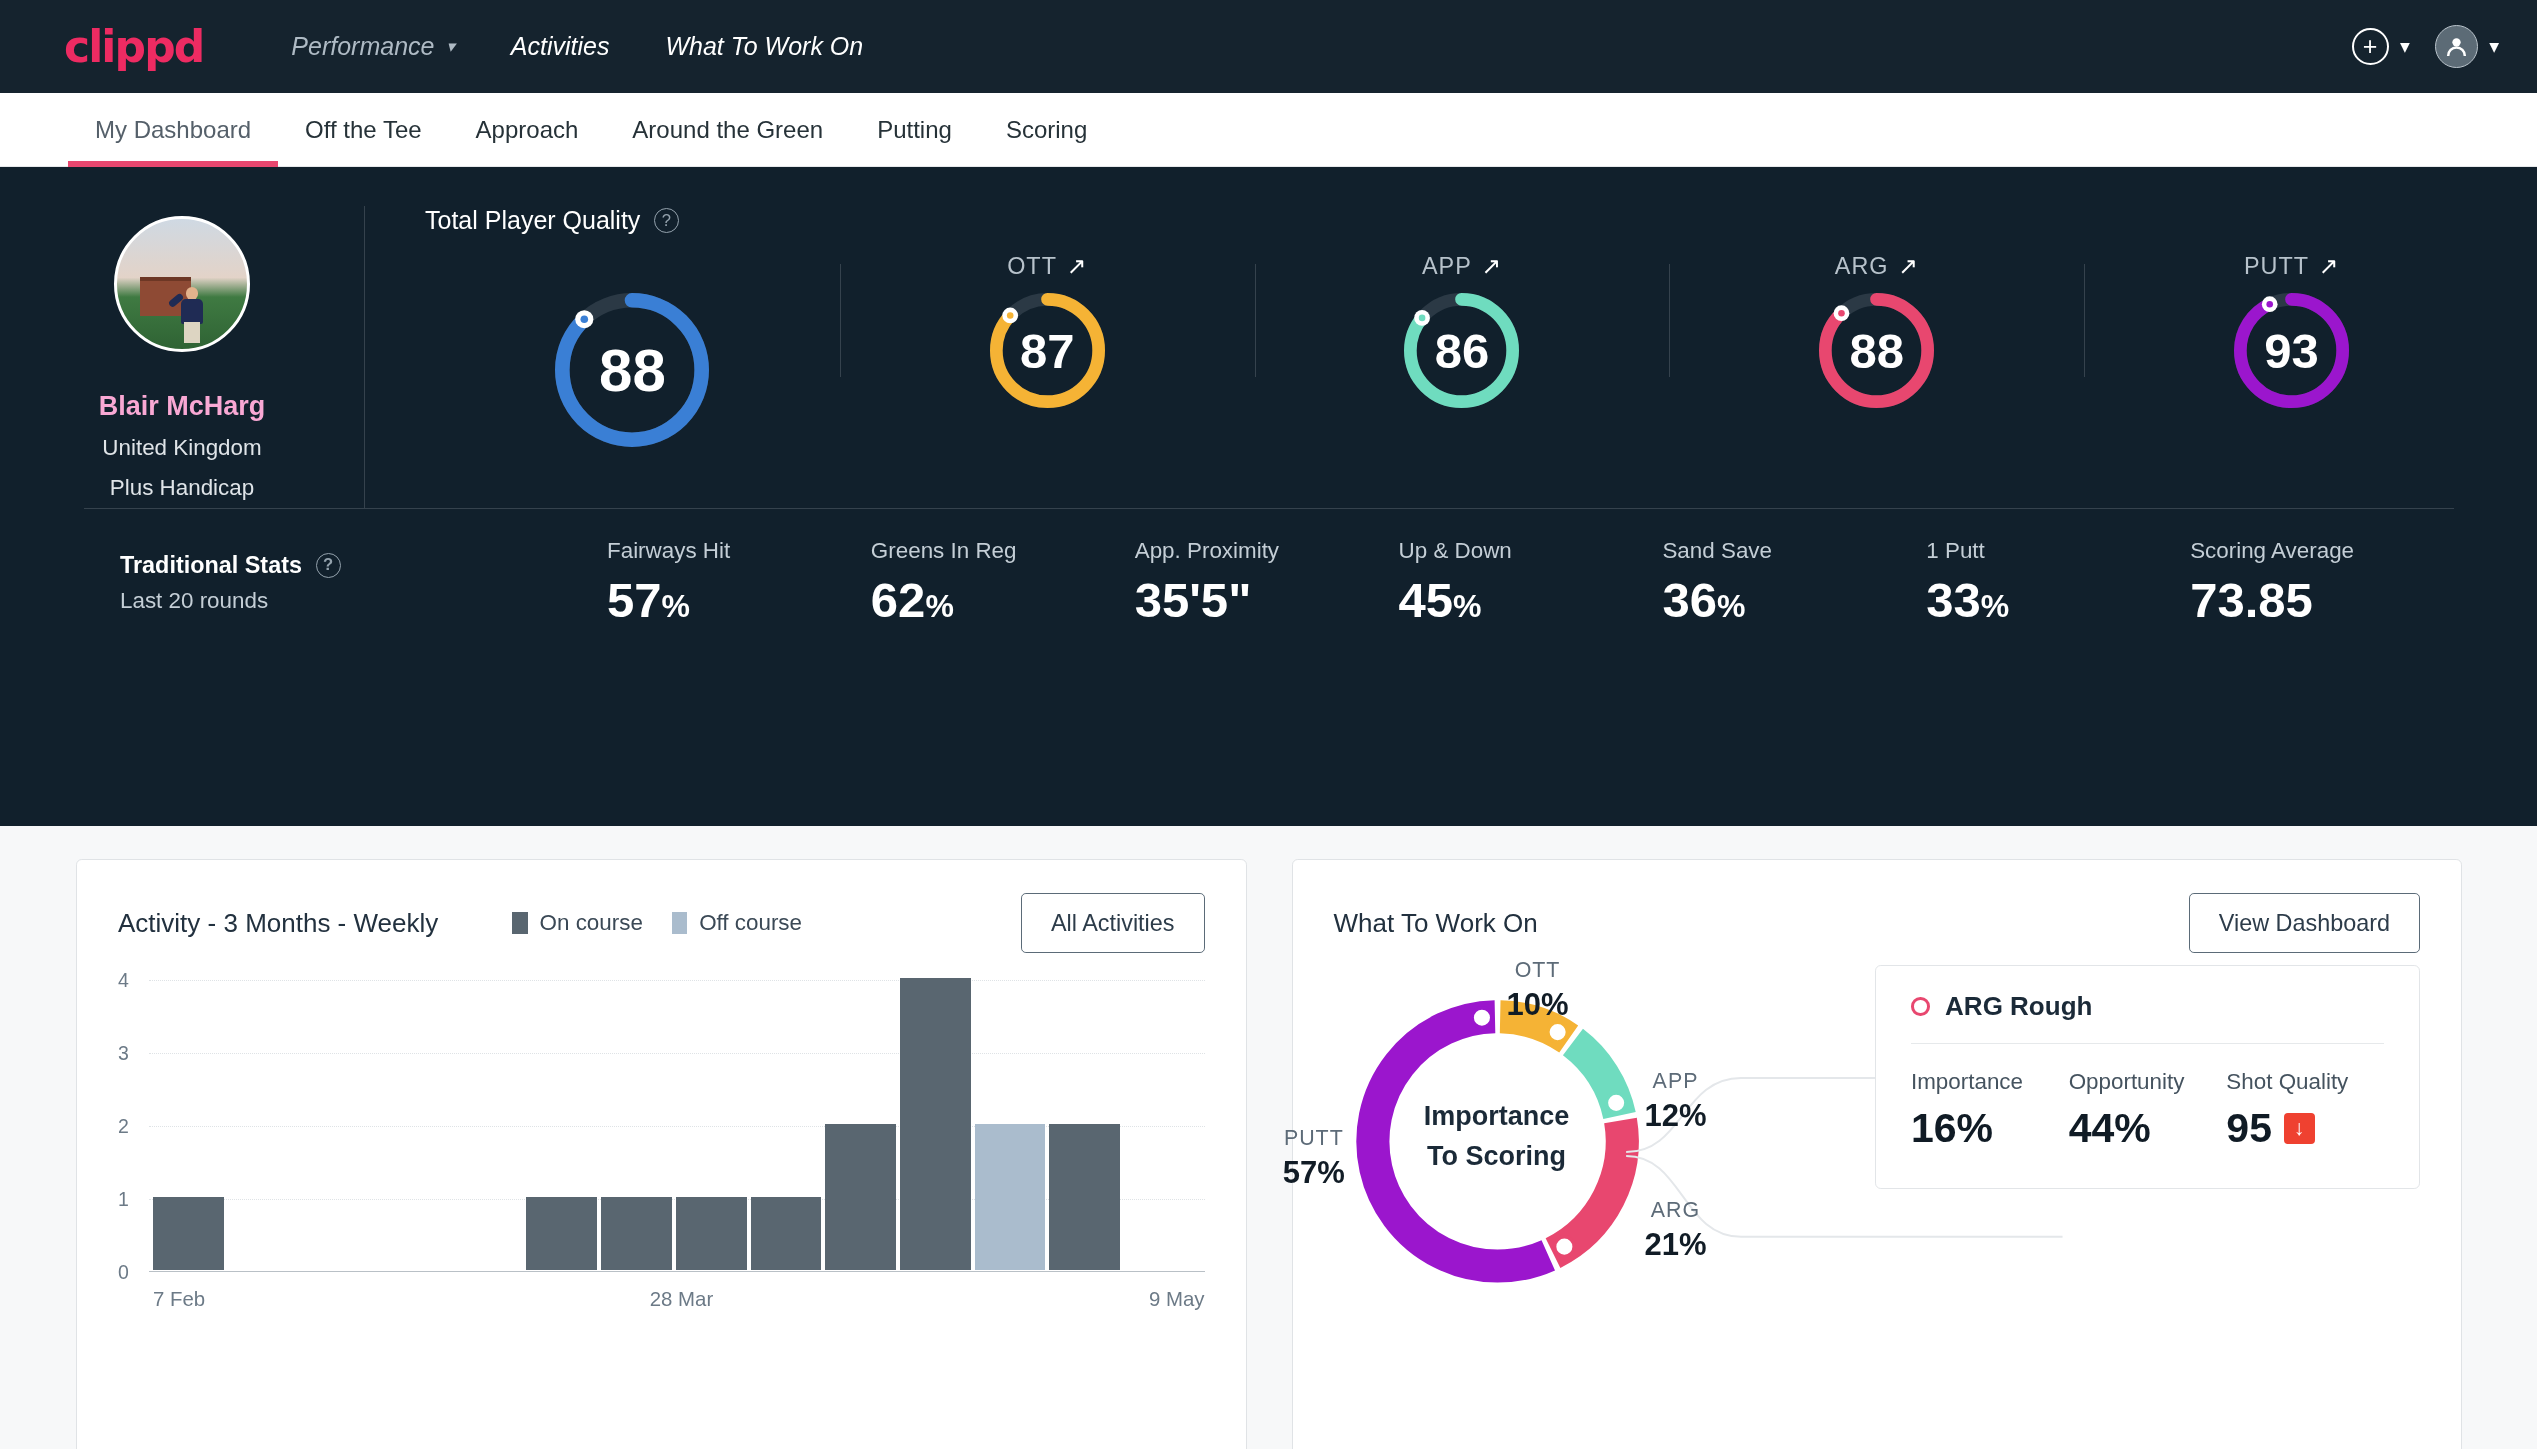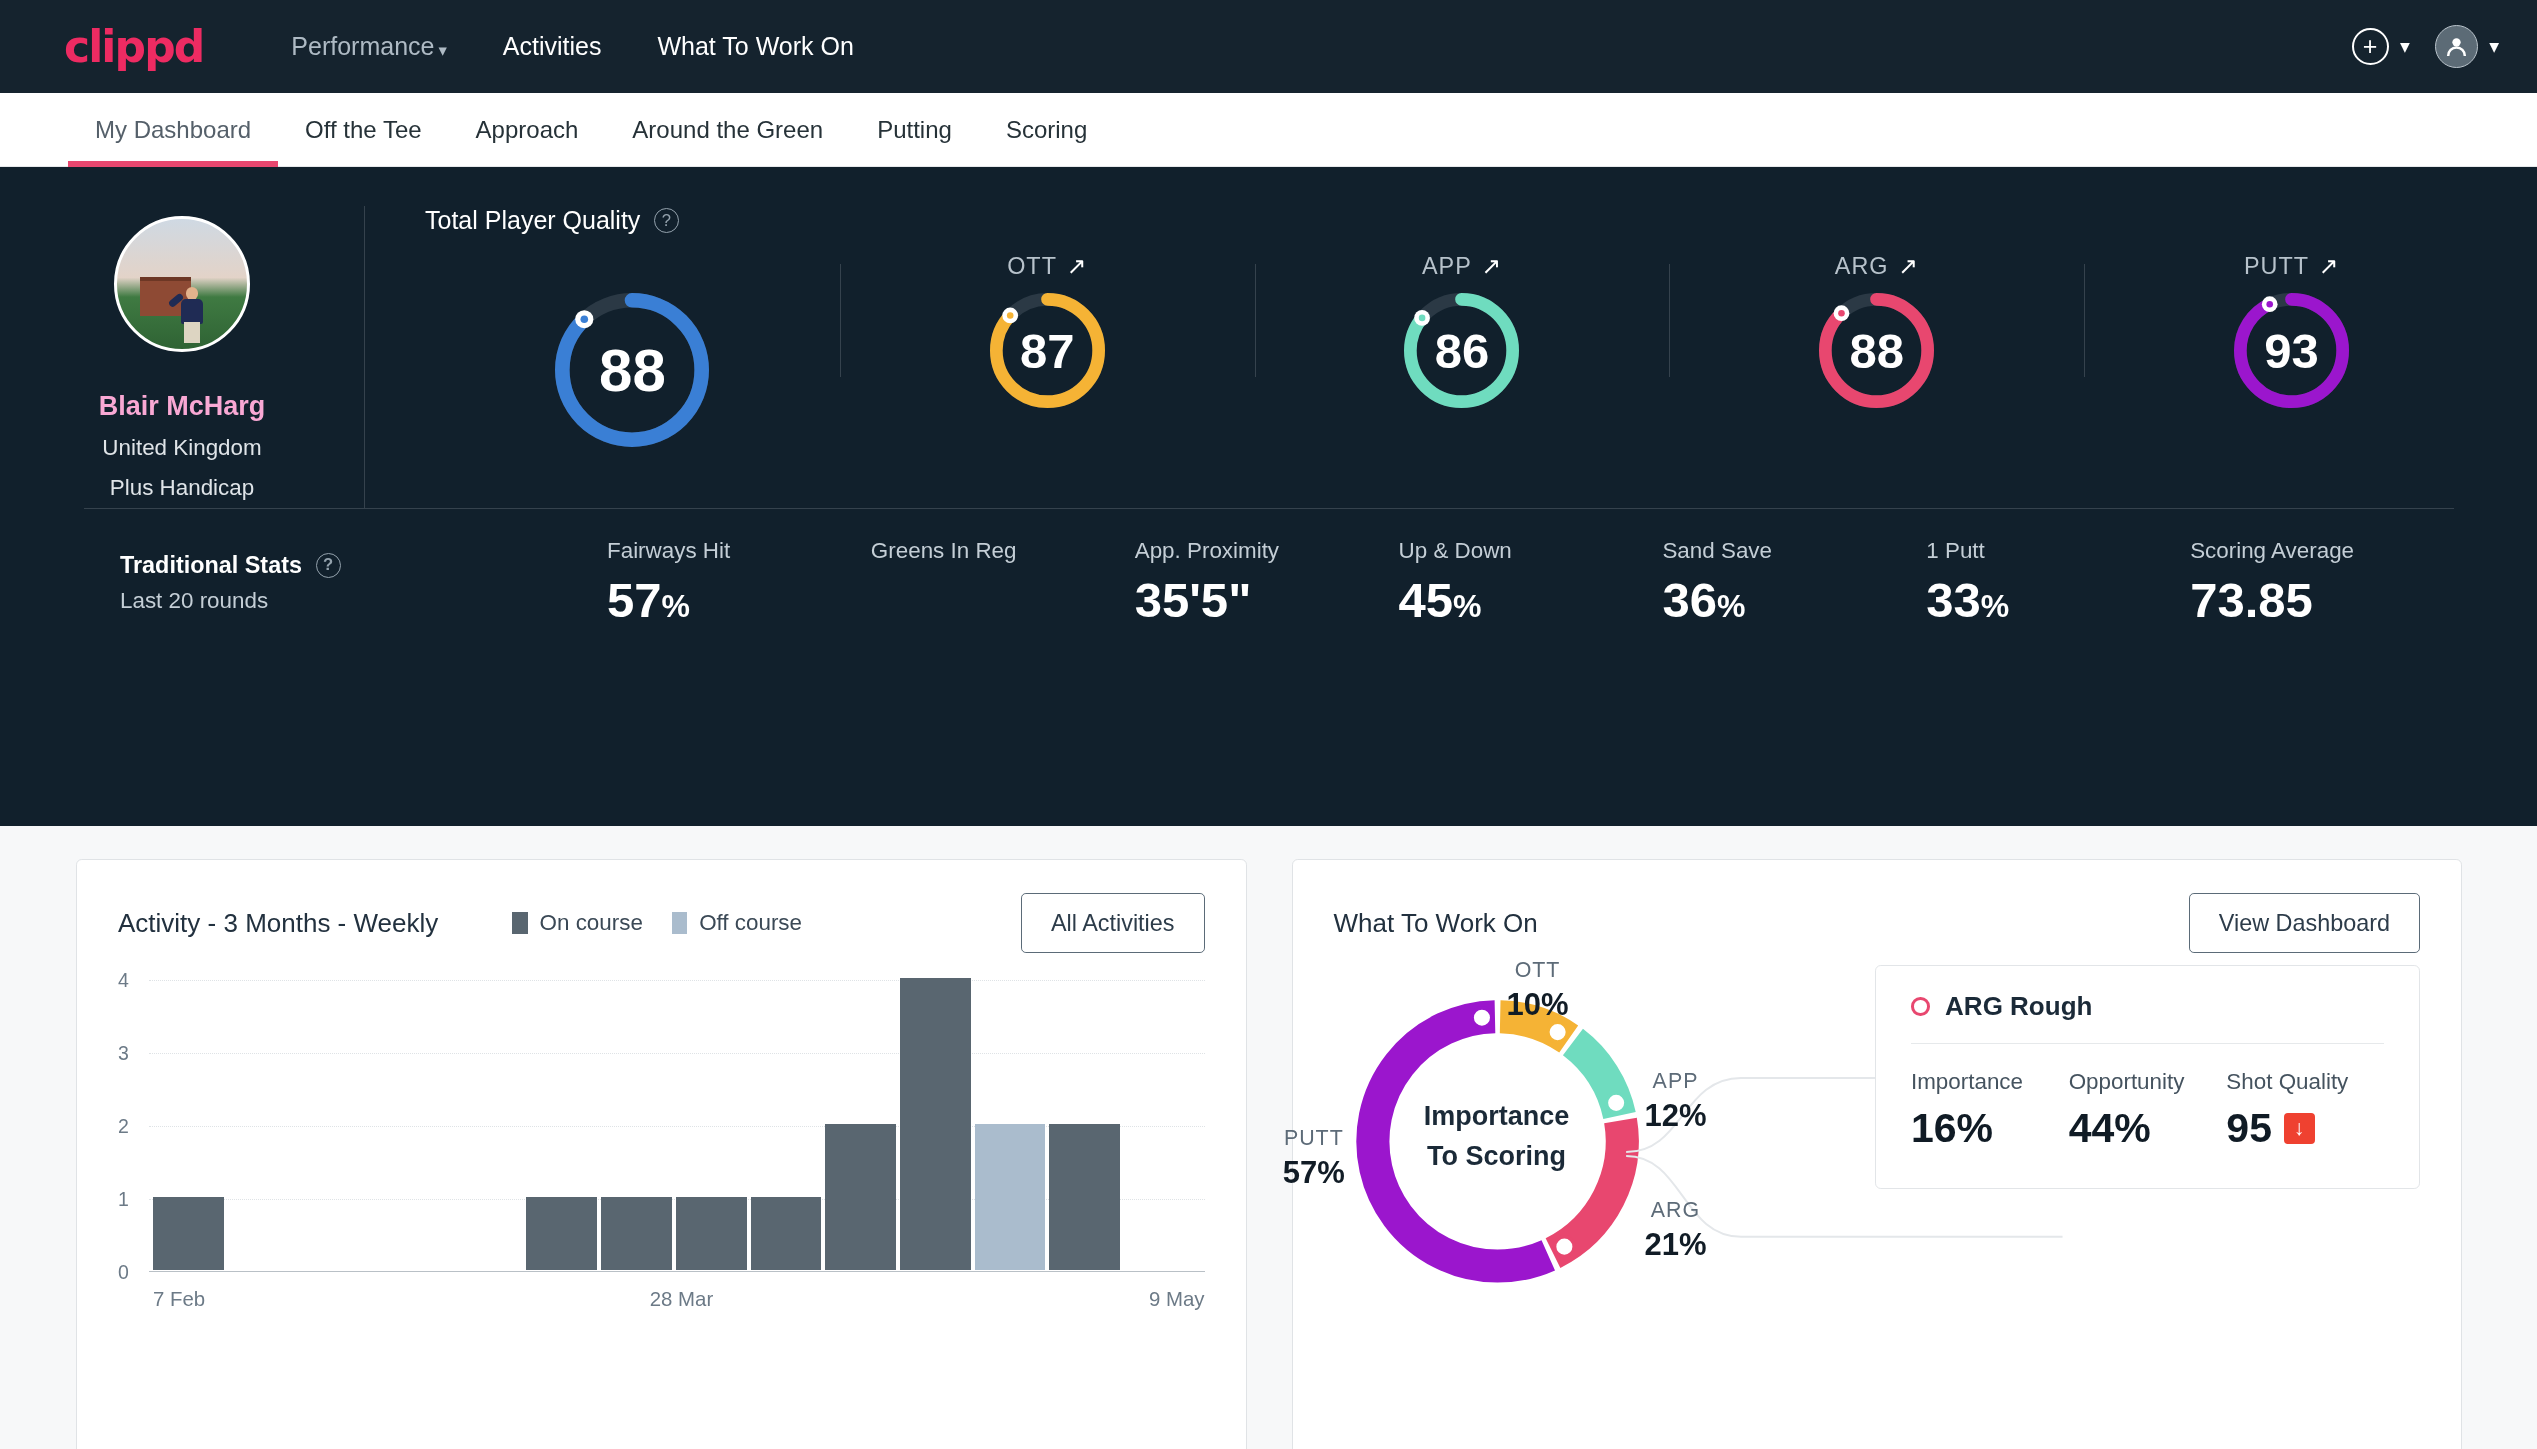--- a/index.html
+++ b/index.html
@@ -30,8 +30,9 @@
   .nav-item {
     font-size: 25px;
     color: #ffffff;
-    display: flex; align-items: flex-end; gap: 4px;
+    display: flex; align-items: center; gap: 12px;
     cursor: pointer;
+    font-style: italic;
   }
   .nav-item.muted { color: #aebac4; }
   .caret { font-size: 16.6px; }

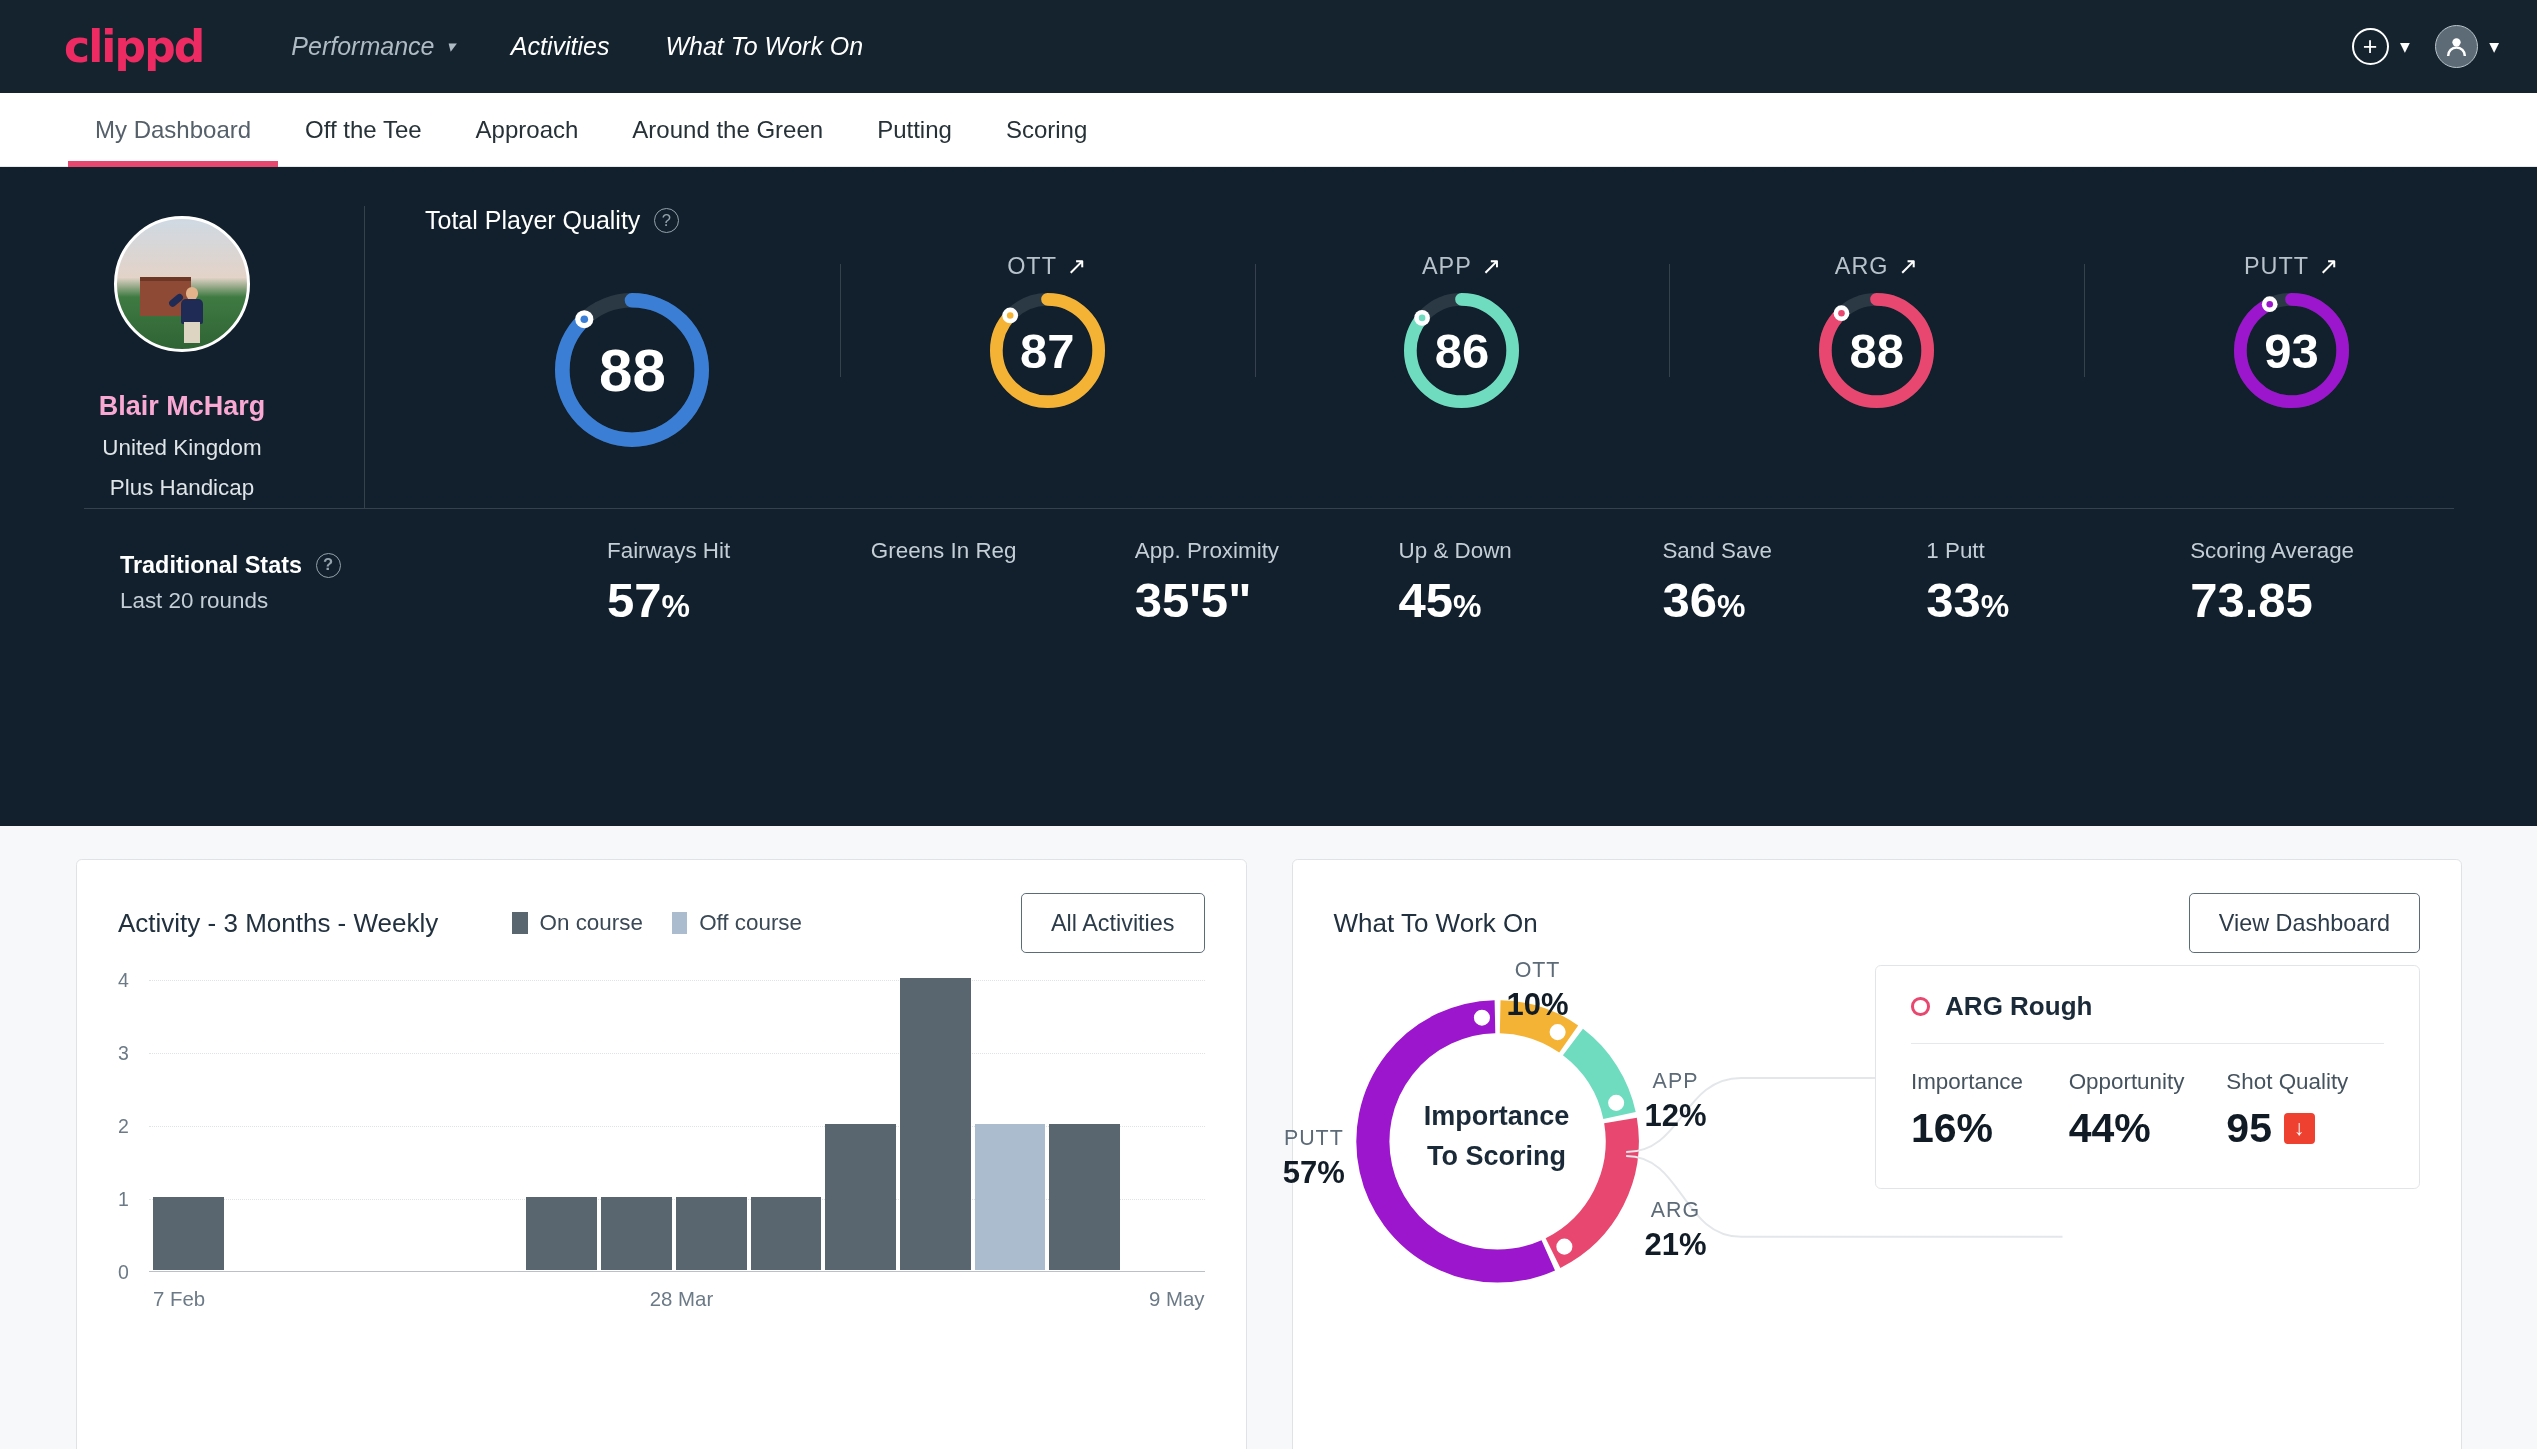--- a/index.html
+++ b/index.html
@@ -377,6 +377,7 @@
         </div>
         <div class="trad-item">
           <div class="trad-label">Greens In Reg</div>
+          <div class="trad-value">62<span class="unit">%</span></div>
         </div>
         <div class="trad-item">
           <div class="trad-label">App. Proximity</div>

